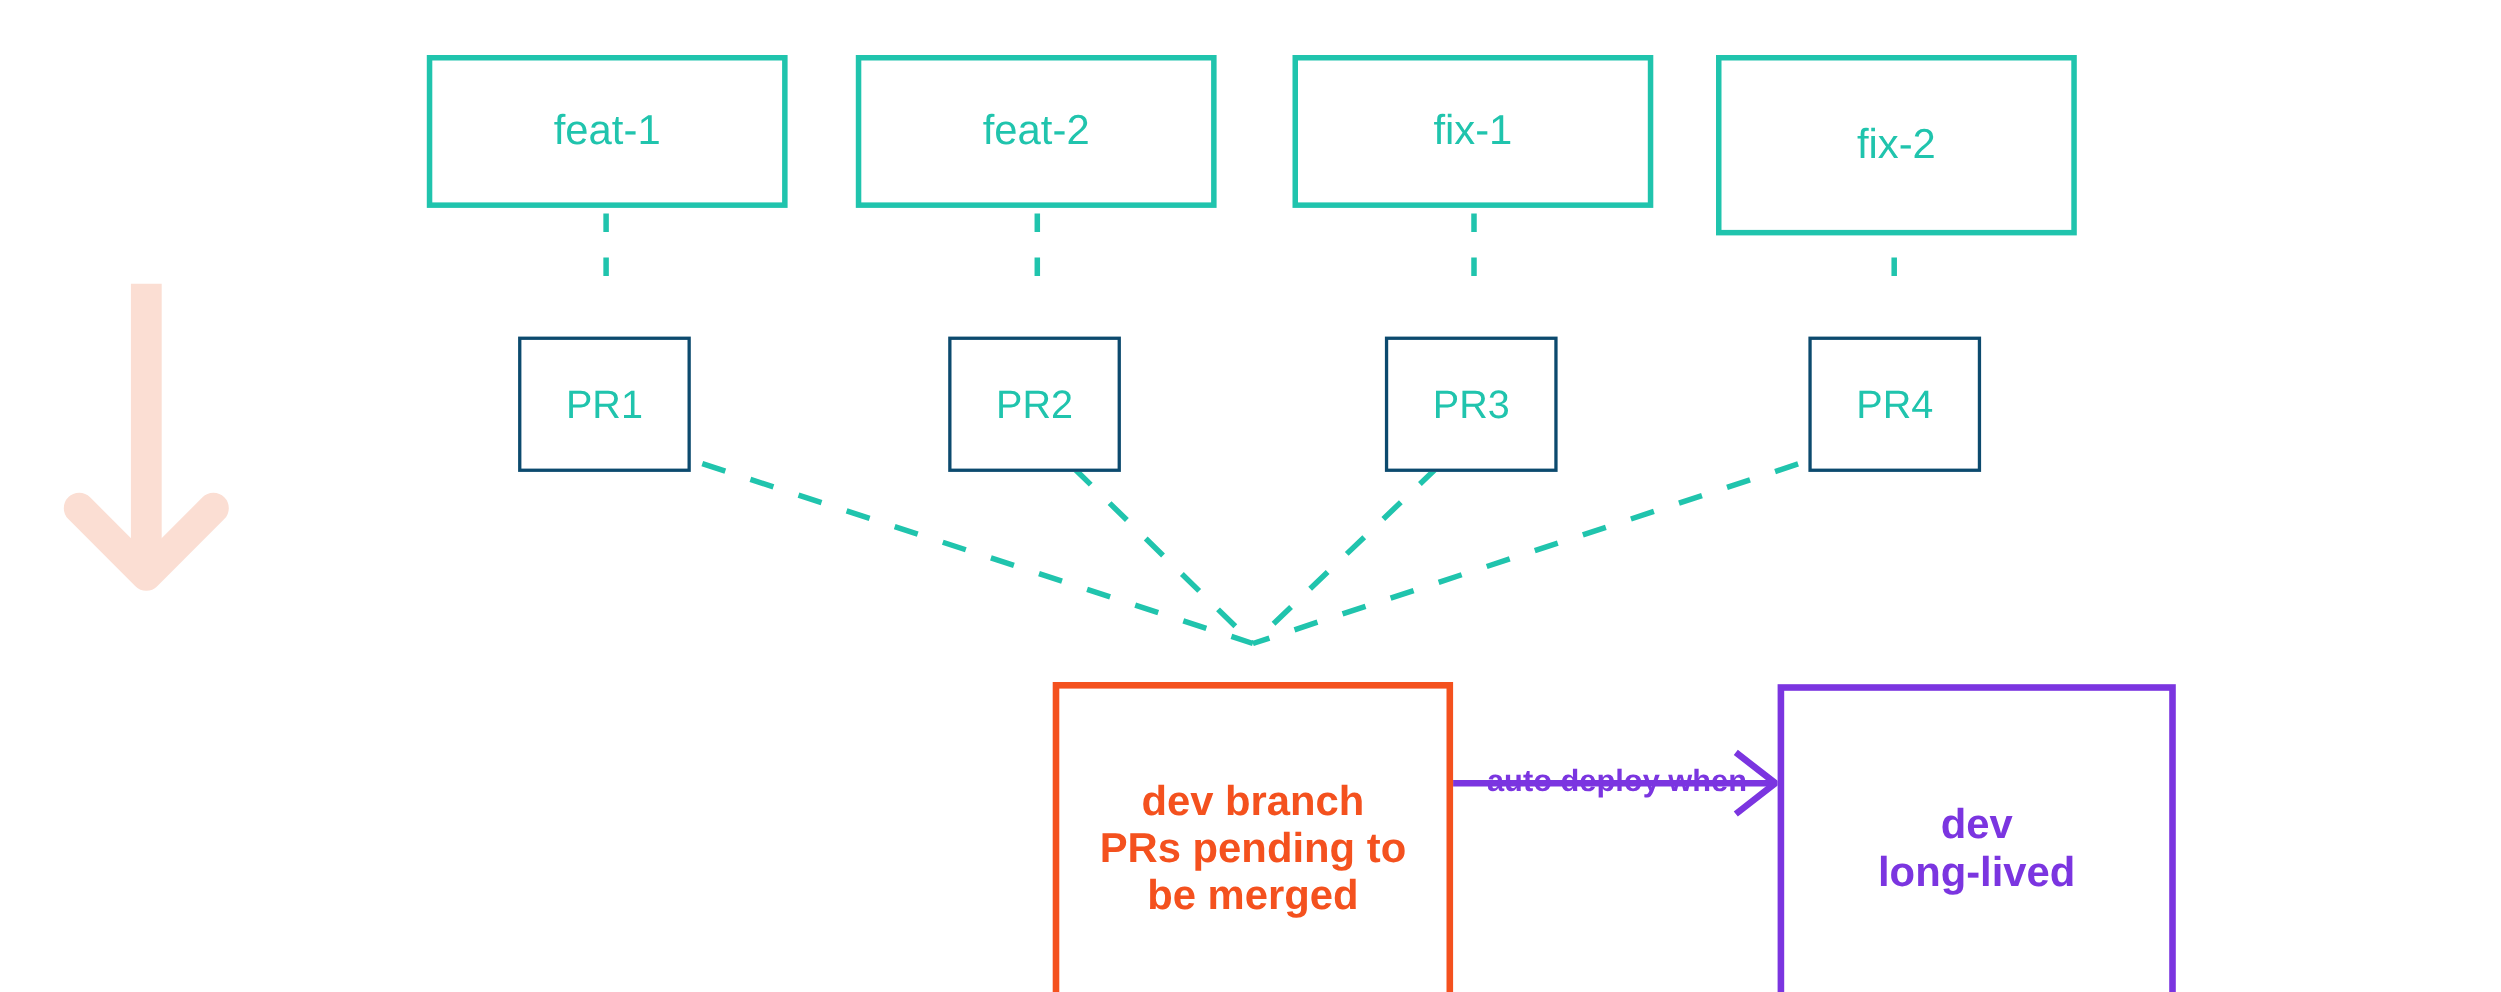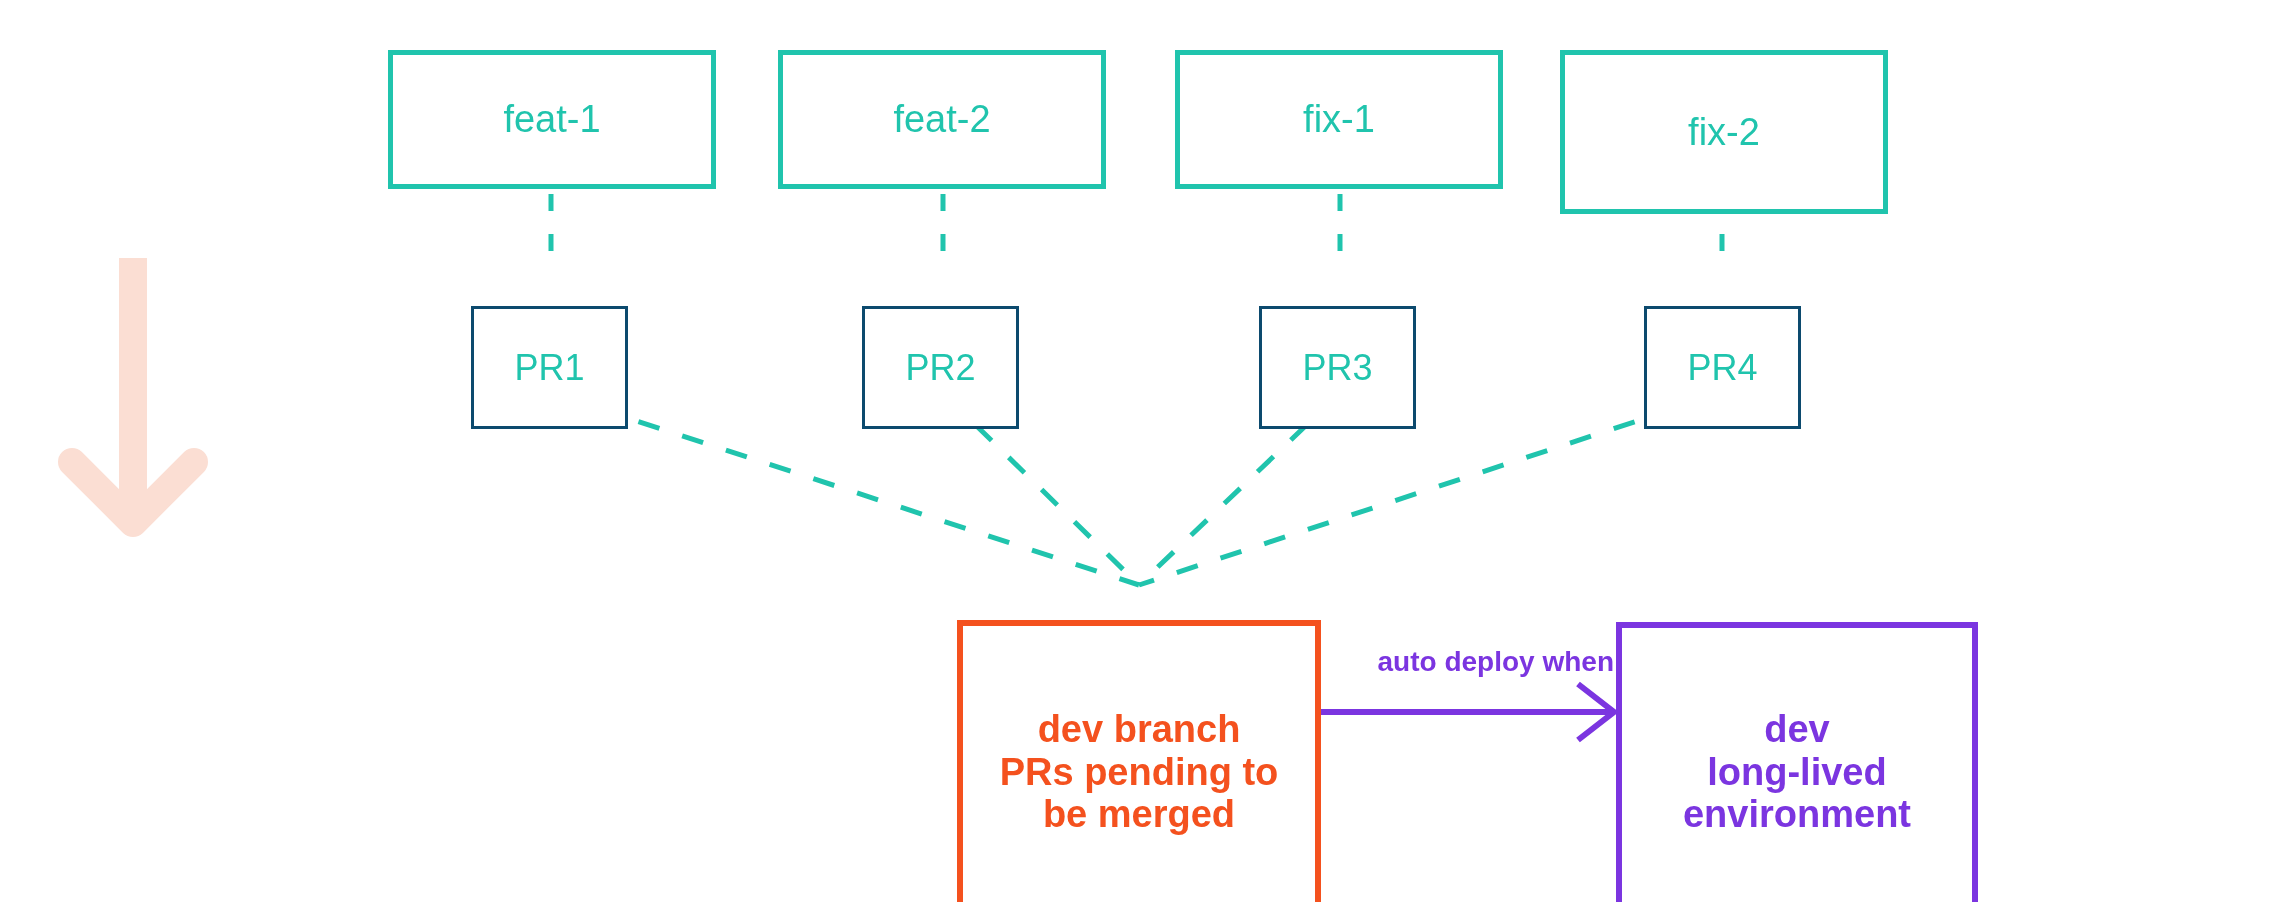--- a/index.html
+++ b/index.html
@@ -160,7 +160,7 @@
     <span class="line">environment</span>
   </div>
 
-  <div class="edge-label" style="left:1326px; top:646px; width:288px;text-align:right;">auto deploy when</div>
+  <div class="edge-label" style="left:1326px; top:694px; width:288px;">auto deploy when</div>
 
 
 </div>

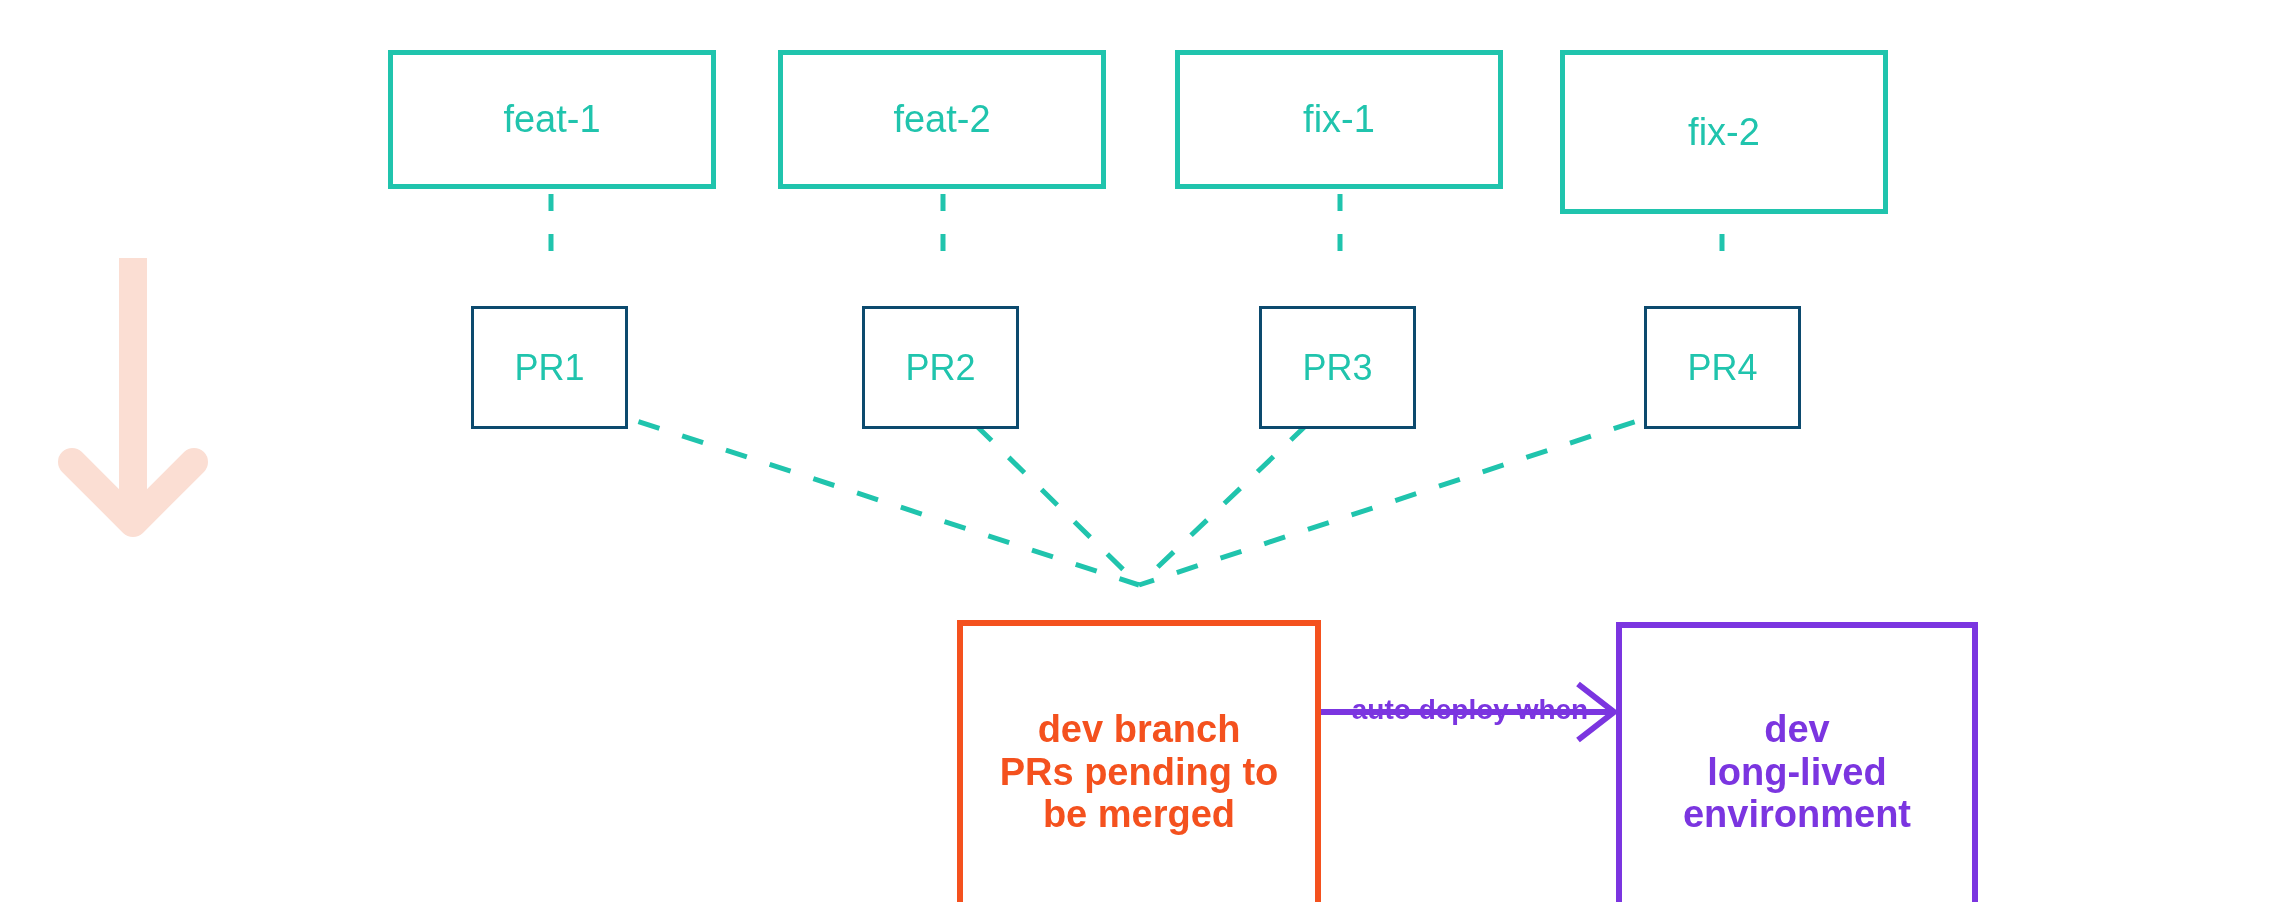--- a/index.html
+++ b/index.html
@@ -157,7 +157,6 @@
   <div class="node devenv" style="left:1616px; top:586px; width:362px; height:300px;">
     <span class="line strong">dev</span>
     <span class="line">long-lived</span>
-    <span class="line">environment</span>
   </div>
 
   <div class="edge-label" style="left:1326px; top:694px; width:288px;">auto deploy when</div>

